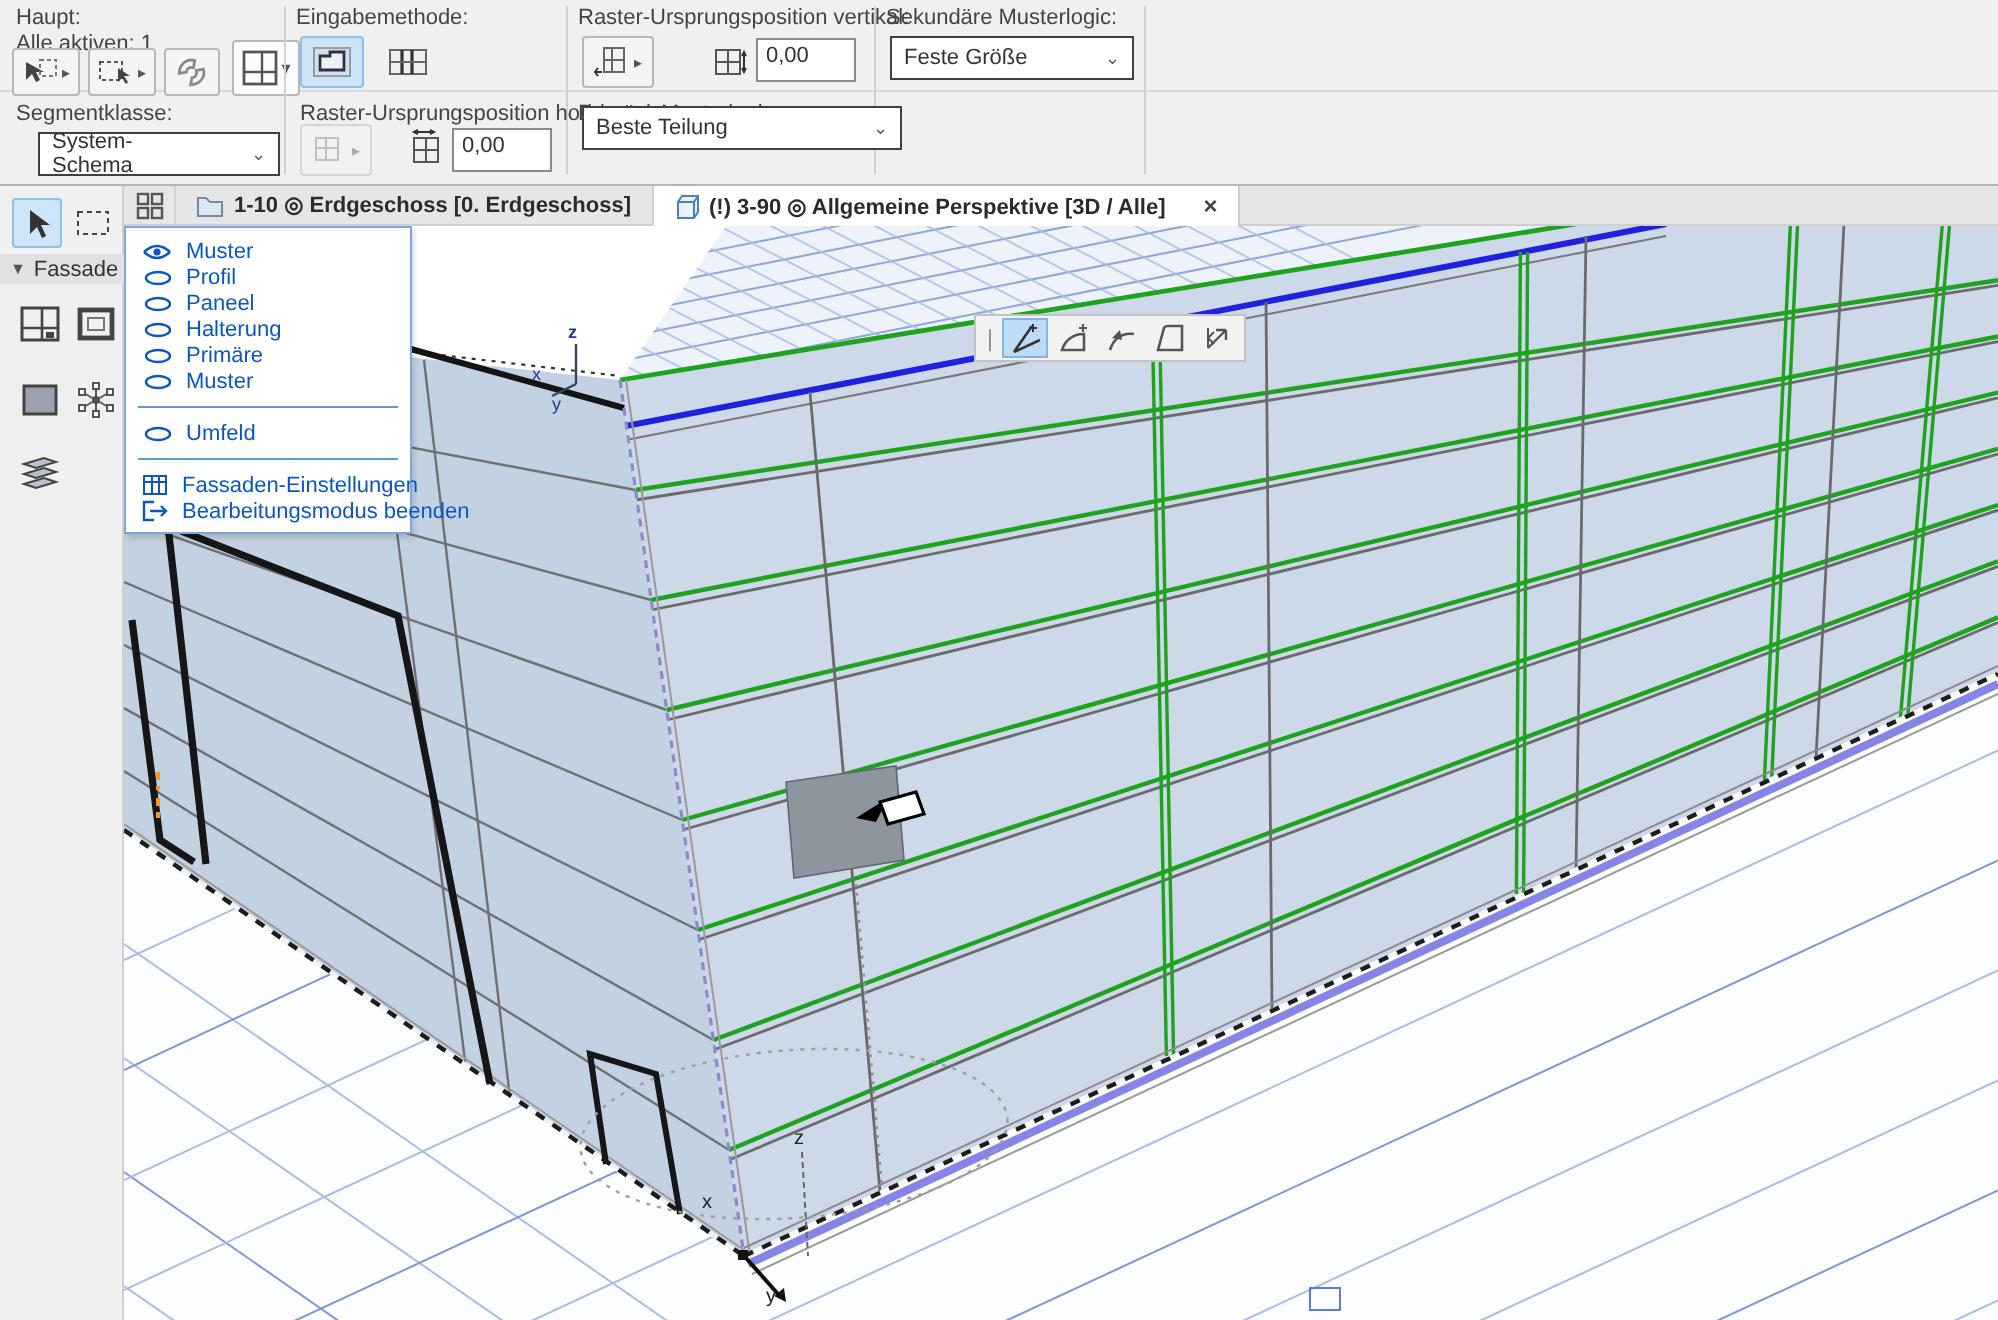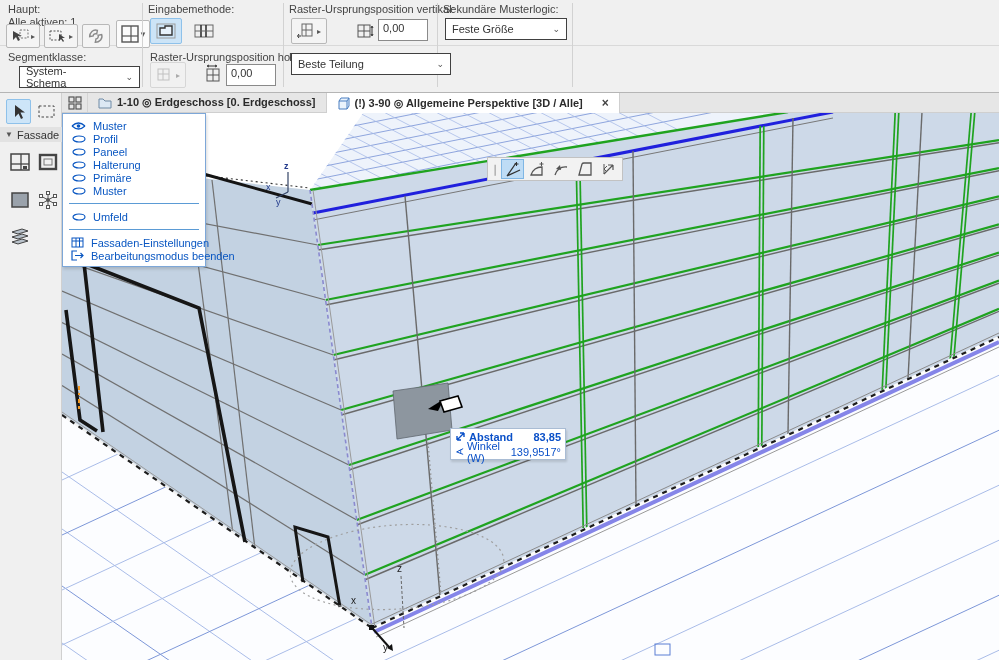--- a/index.html
+++ b/index.html
@@ -553,23 +553,6 @@
       </div>
     </div>
 
-    <div id="tracker">
-      <div class="tr-row first">
-        <svg width="11" height="11" viewBox="0 0 11 11">
-            <path d="M2,9 L9,2 M9,2 L9,6 M9,2 L5,2 M2,9 L2,5 M2,9 L6,9" fill="none" stroke="#0a50c8" stroke-width="1.4"></path>
-          </svg>
-        <span class="tr-lab">Abstand</span>
-        <span class="tr-val">83,85</span>
-      </div>
-      <div class="tr-row">
-        <svg width="11" height="11" viewBox="0 0 11 11">
-            <path d="M10,2 L2,6 L10,9" fill="none" stroke="#0a50c8" stroke-width="1.2"></path>
-            <path d="M7,3.5 L7,7.8" stroke="#0a50c8" stroke-width="1"></path>
-          </svg>
-        <span class="tr-lab">Winkel (W)</span>
-        <span class="tr-val">139,9517°</span>
-      </div>
-    </div>
   </div>
 </div>
 

